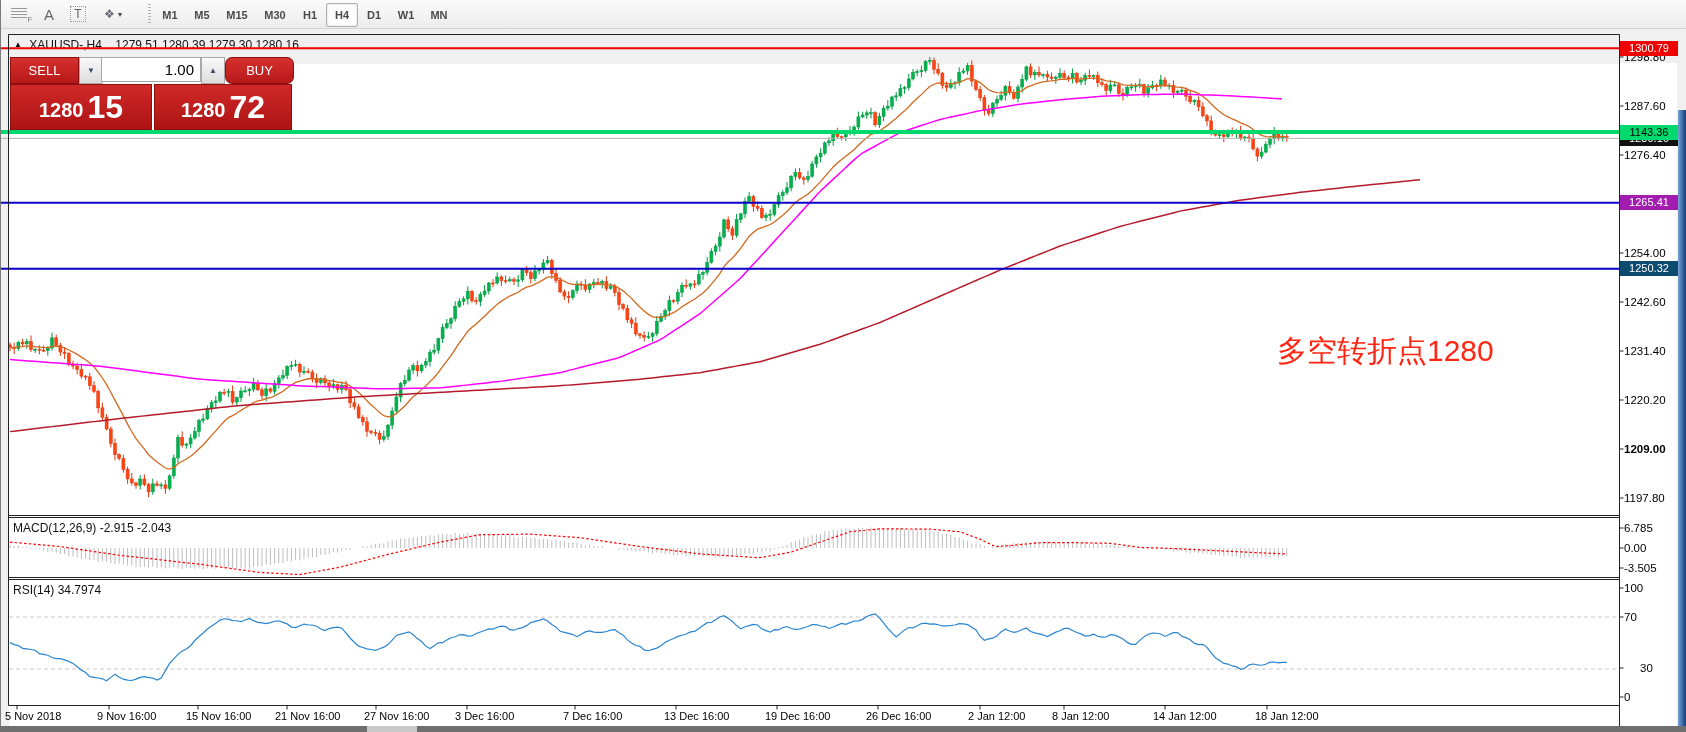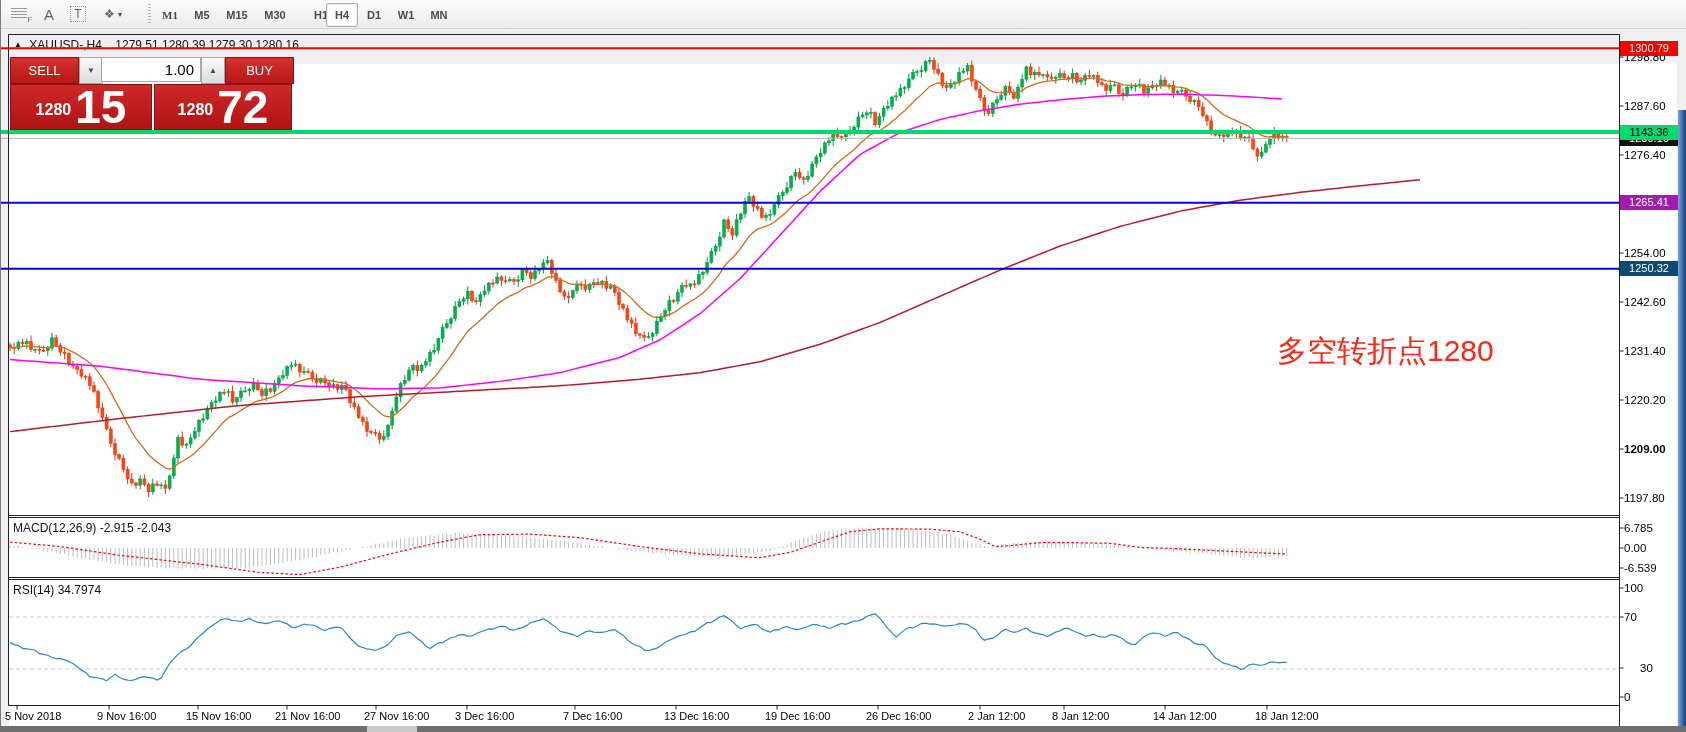--- a/index.html
+++ b/index.html
@@ -88,7 +88,7 @@
     </div>
     <div id="tb-sep"></div>
     <div id="tf-container">
-        <div class="tf-btn" style="left: 154px; width: 30px; font-family: Liberation Serif, serif;">M1</div>
+        <div class="tf-btn" style="left: 154px; width: 30px;">M1</div>
         <div class="tf-btn" style="left: 186px; width: 30px;">M5</div>
         <div class="tf-btn" style="left: 218px; width: 36px;">M15</div>
         <div class="tf-btn" style="left: 256px; width: 36px;">M30</div>

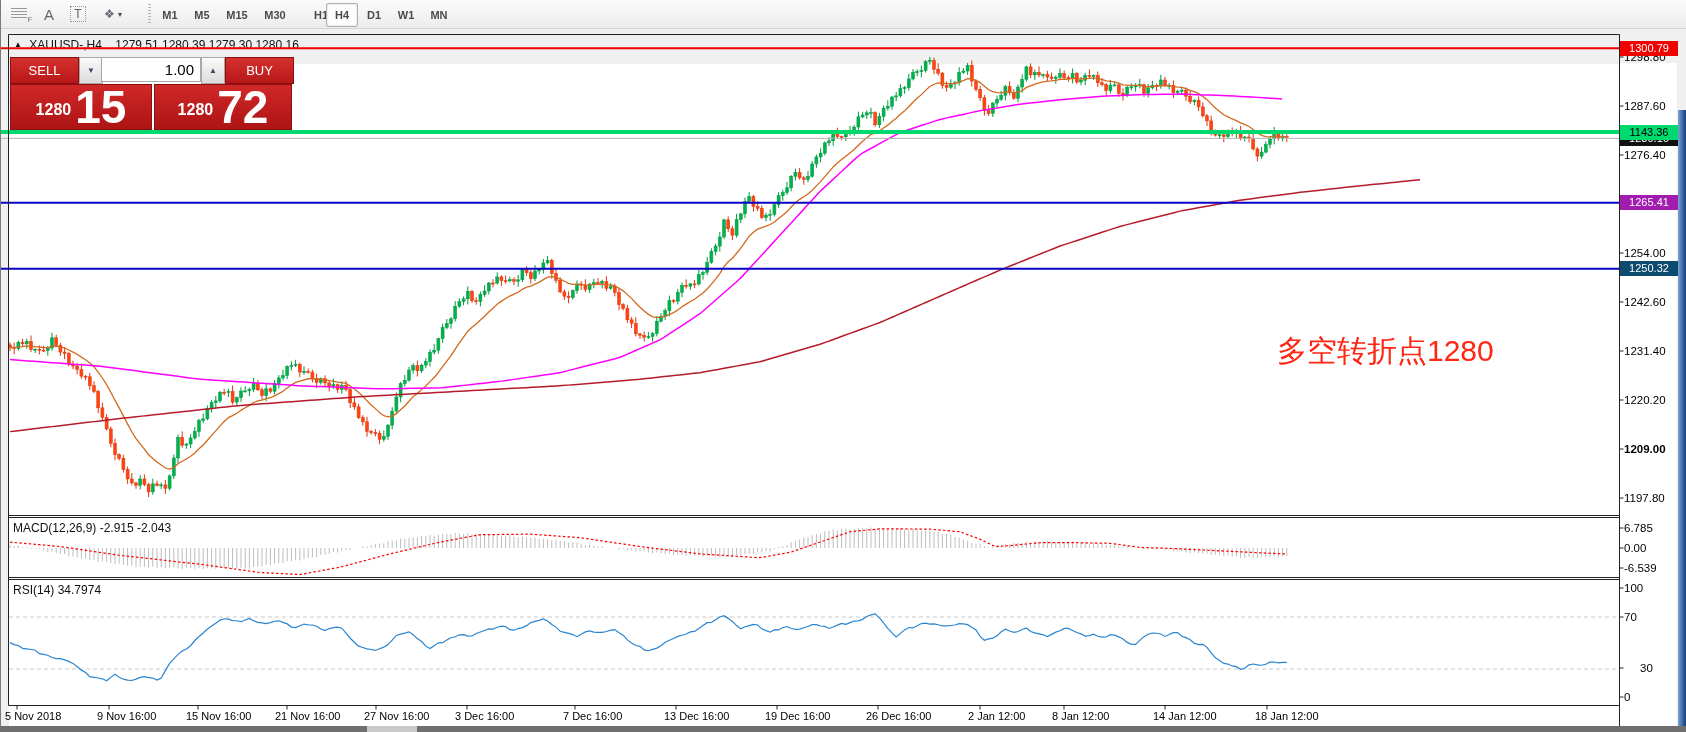--- a/index.html
+++ b/index.html
@@ -92,7 +92,7 @@
         <div class="tf-btn" style="left: 186px; width: 30px;">M5</div>
         <div class="tf-btn" style="left: 218px; width: 36px;">M15</div>
         <div class="tf-btn" style="left: 256px; width: 36px;">M30</div>
-        <div class="tf-btn" style="left: 305px; width: 30px;">H1</div>
+        <div class="tf-btn" style="left: 294px; width: 30px;">H1</div>
         <div class="tf-btn active" style="left: 326px; width: 30px;">H4</div>
         <div class="tf-btn" style="left: 358px; width: 30px;">D1</div>
         <div class="tf-btn" style="left: 390px; width: 30px;">W1</div>

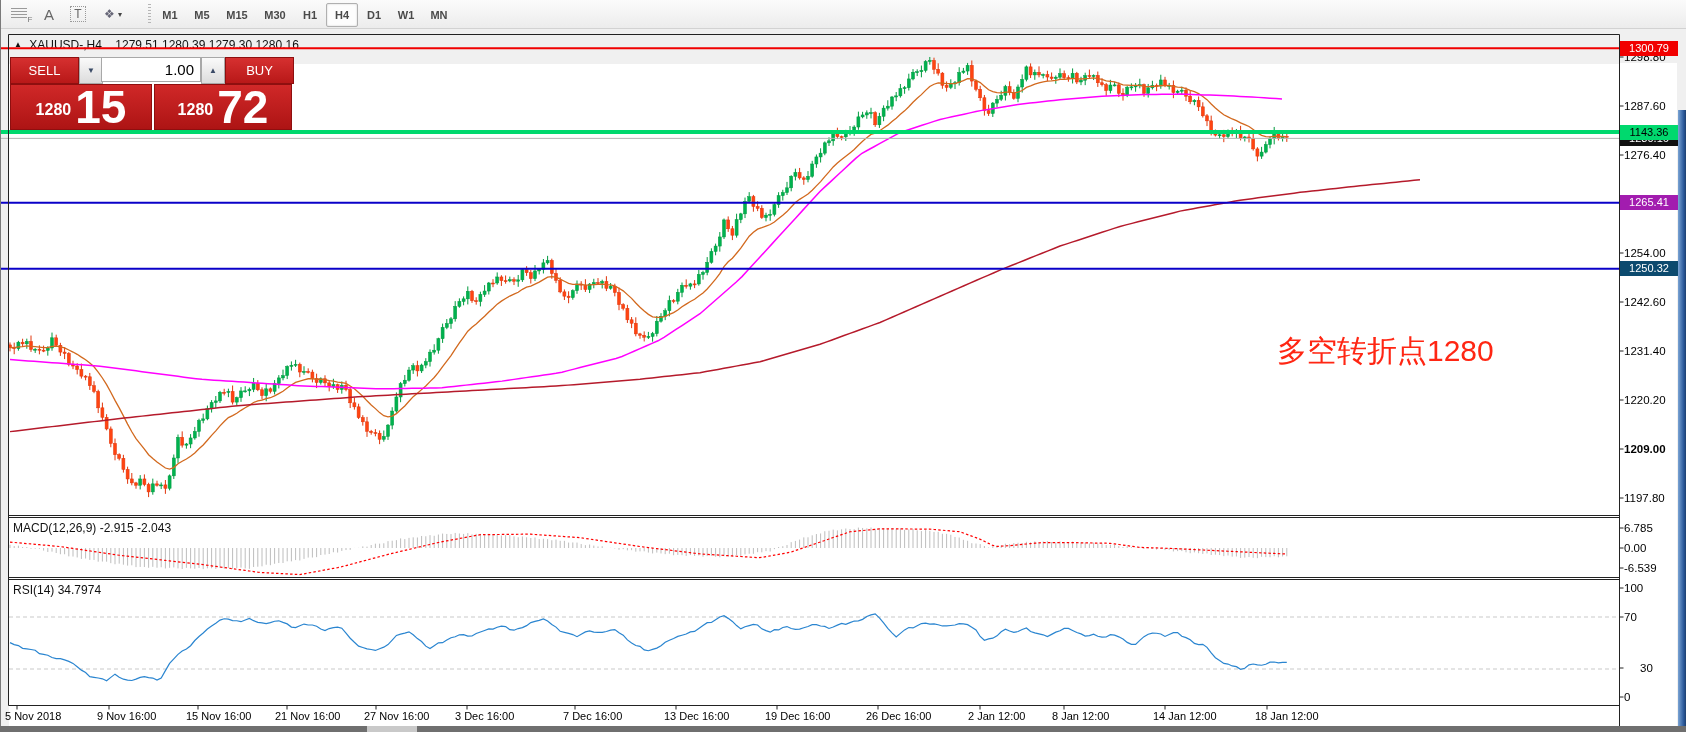--- a/index.html
+++ b/index.html
@@ -50,7 +50,7 @@
   .tp-btn{position:absolute;background:linear-gradient(#d63030,#b81818);border:1px solid #8e0f0f;
           color:#fff;text-align:center;}
   #sell-btn{left:0;top:0;width:67px;height:25px;font-size:13px;line-height:25px;}
-  #buy-btn{left:215px;top:0;width:67px;height:25px;font-size:13px;line-height:25px;}
+  #buy-btn{left:215px;top:0;width:67px;height:25px;font-size:13px;line-height:25px;border-radius:7px;}
   #vol-down,#vol-up{position:absolute;top:0;width:22px;height:25px;background:linear-gradient(#fafafa,#dcdcdc);
           border:1px solid #a8a8a8;color:#3a4a66;font-size:8px;line-height:25px;text-align:center;}
   #vol-down{left:69px;} #vol-up{left:191px;}

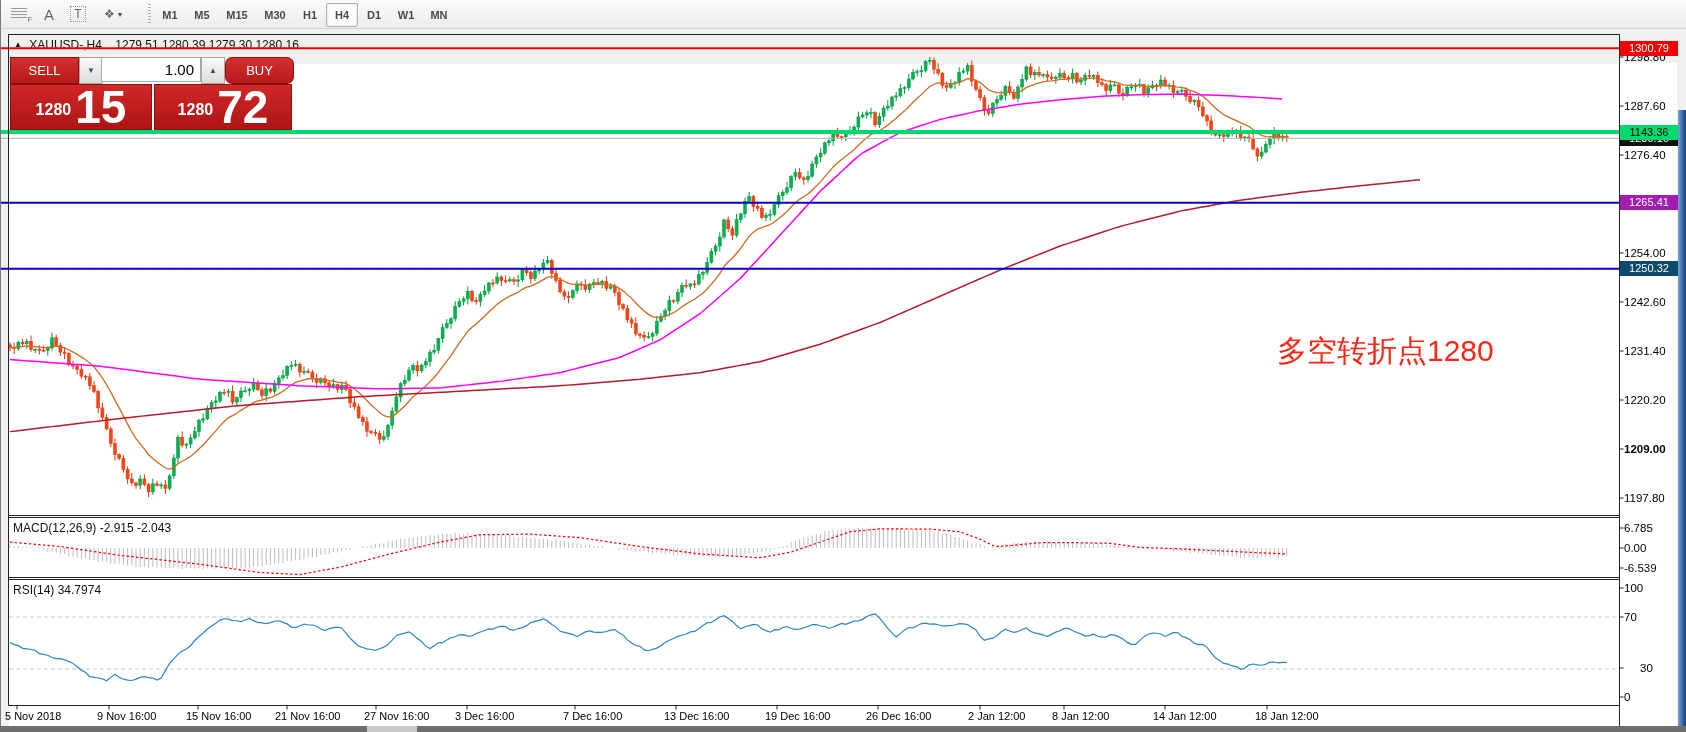--- a/index.html
+++ b/index.html
@@ -61,7 +61,7 @@
           border:1px solid #8e0f0f;color:#fff;display:flex;align-items:flex-end;justify-content:center;
           padding-bottom:4px;box-sizing:border-box;}
   #bid-box{left:0;width:142px;} #ask-box{left:144px;width:138px;}
-  .q-small{font-size:16px;font-weight:bold;margin-right:4px;line-height:30px;}
+  .q-small{font-size:20px;font-weight:bold;margin-right:4px;line-height:30px;}
   .q-big{font-size:46px;font-weight:bold;line-height:36px;text-align:right;}
   
   #cn-note{position:absolute;left:1277px;top:331px;font-size:30px;color:#ff2613;z-index:6;white-space:nowrap;}

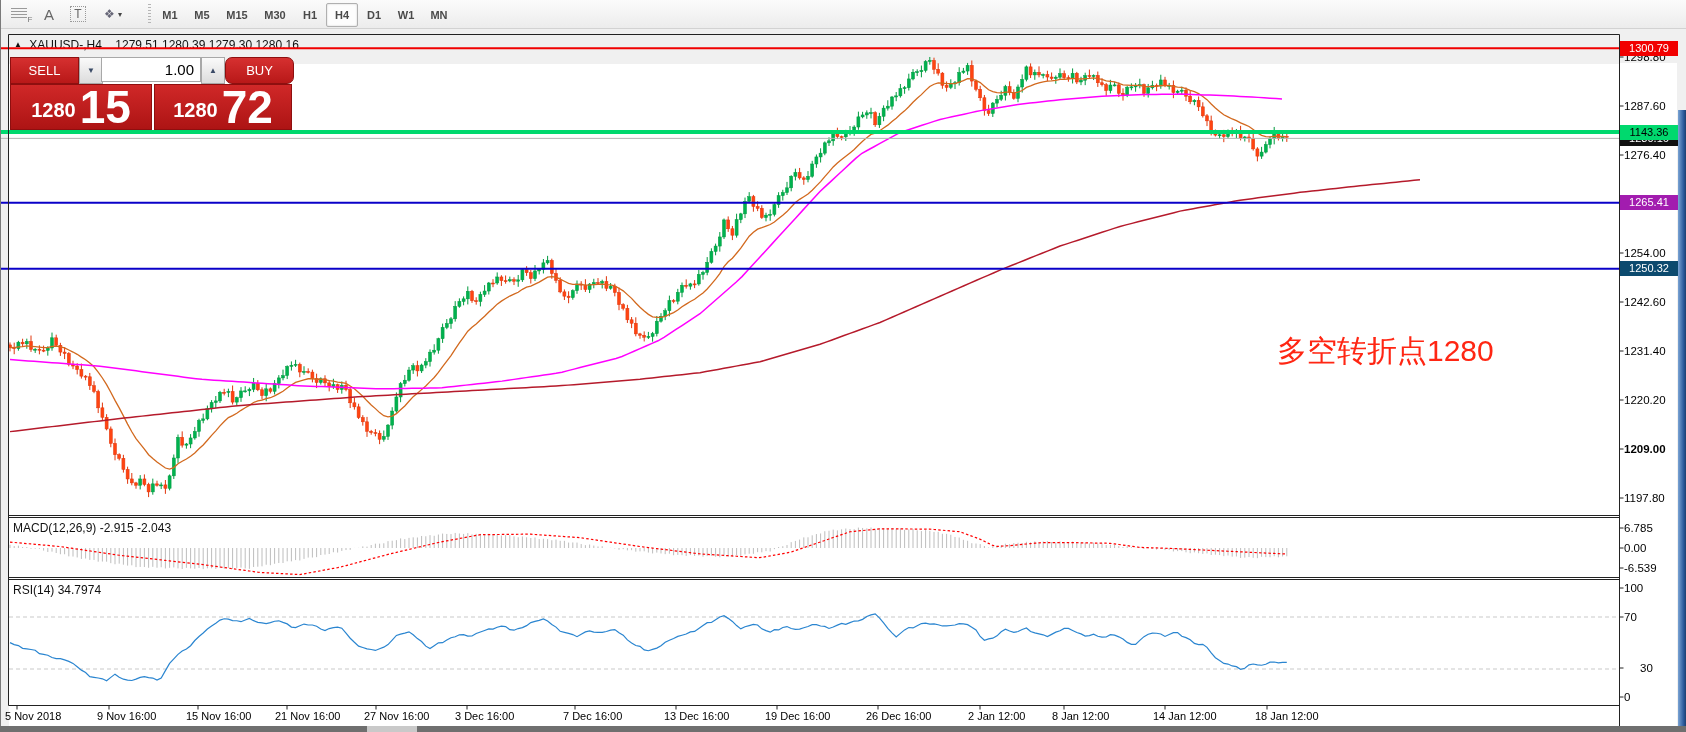--- a/index.html
+++ b/index.html
@@ -62,7 +62,7 @@
           padding-bottom:4px;box-sizing:border-box;}
   #bid-box{left:0;width:142px;} #ask-box{left:144px;width:138px;}
   .q-small{font-size:20px;font-weight:bold;margin-right:4px;line-height:30px;}
-  .q-big{font-size:46px;font-weight:bold;line-height:36px;text-align:right;}
+  .q-big{font-size:32px;font-weight:bold;line-height:36px;text-align:right;}
   
   #cn-note{position:absolute;left:1277px;top:331px;font-size:30px;color:#ff2613;z-index:6;white-space:nowrap;}
 </style>

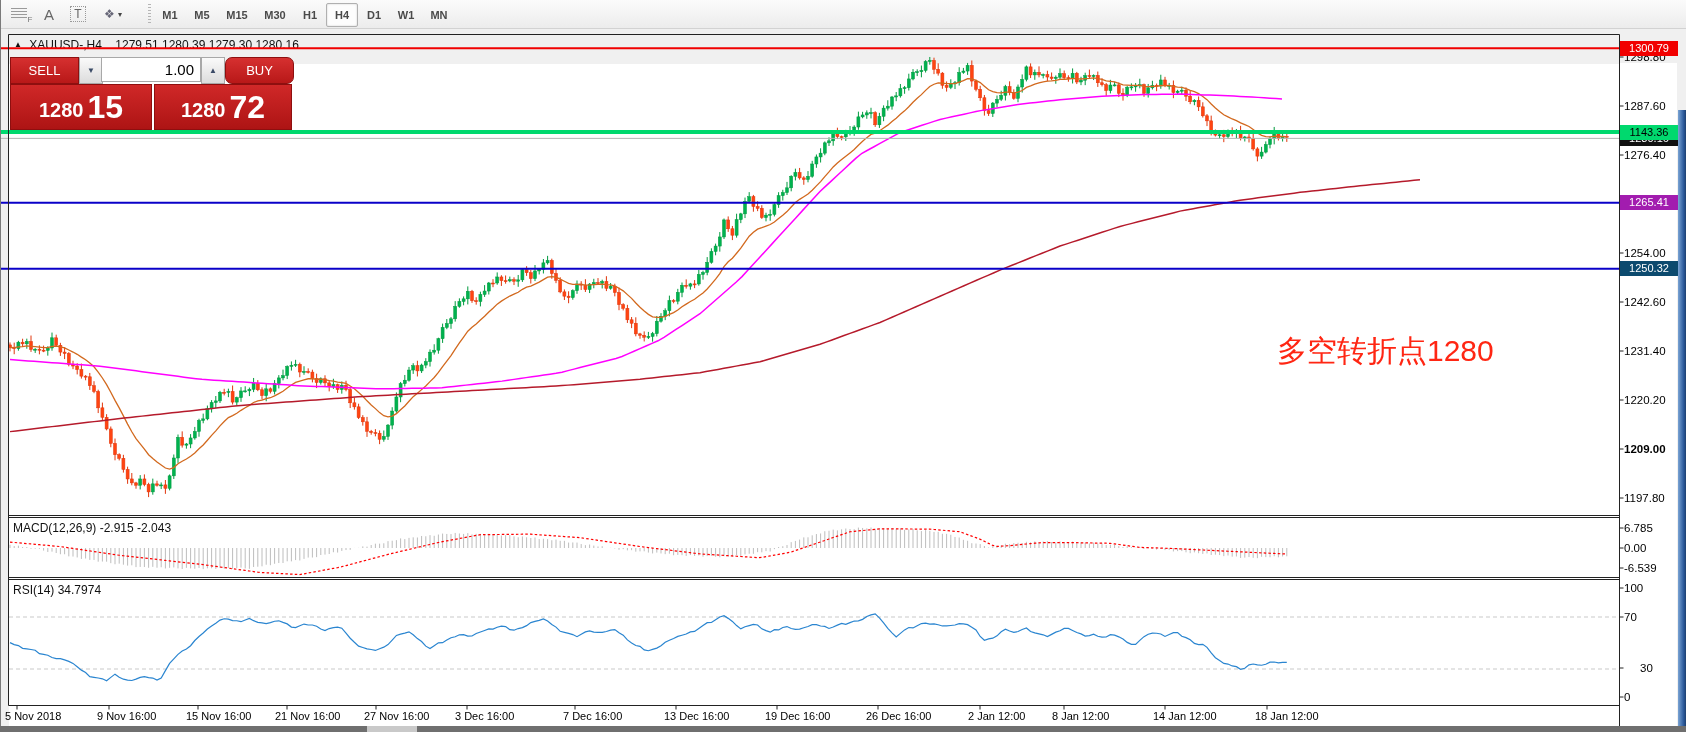--- a/index.html
+++ b/index.html
@@ -146,7 +146,7 @@
       <div class="ytick" style="top: 498px;">1197.80</div>
       <div class="mtick" style="top: 528px;">6.785</div>
       <div class="mtick" style="top: 548px;">0.00</div>
-      <div class="mtick" style="top: 568px;">-6.539</div>
+      <div class="mtick" style="top: 568px;">-3.505</div>
       <div class="rtick" style="top: 588px;">100</div>
       <div class="rtick" style="top: 617px;">70</div>
       <div class="rtick" style="top: 668px; padding-left: 16px;">30</div>

